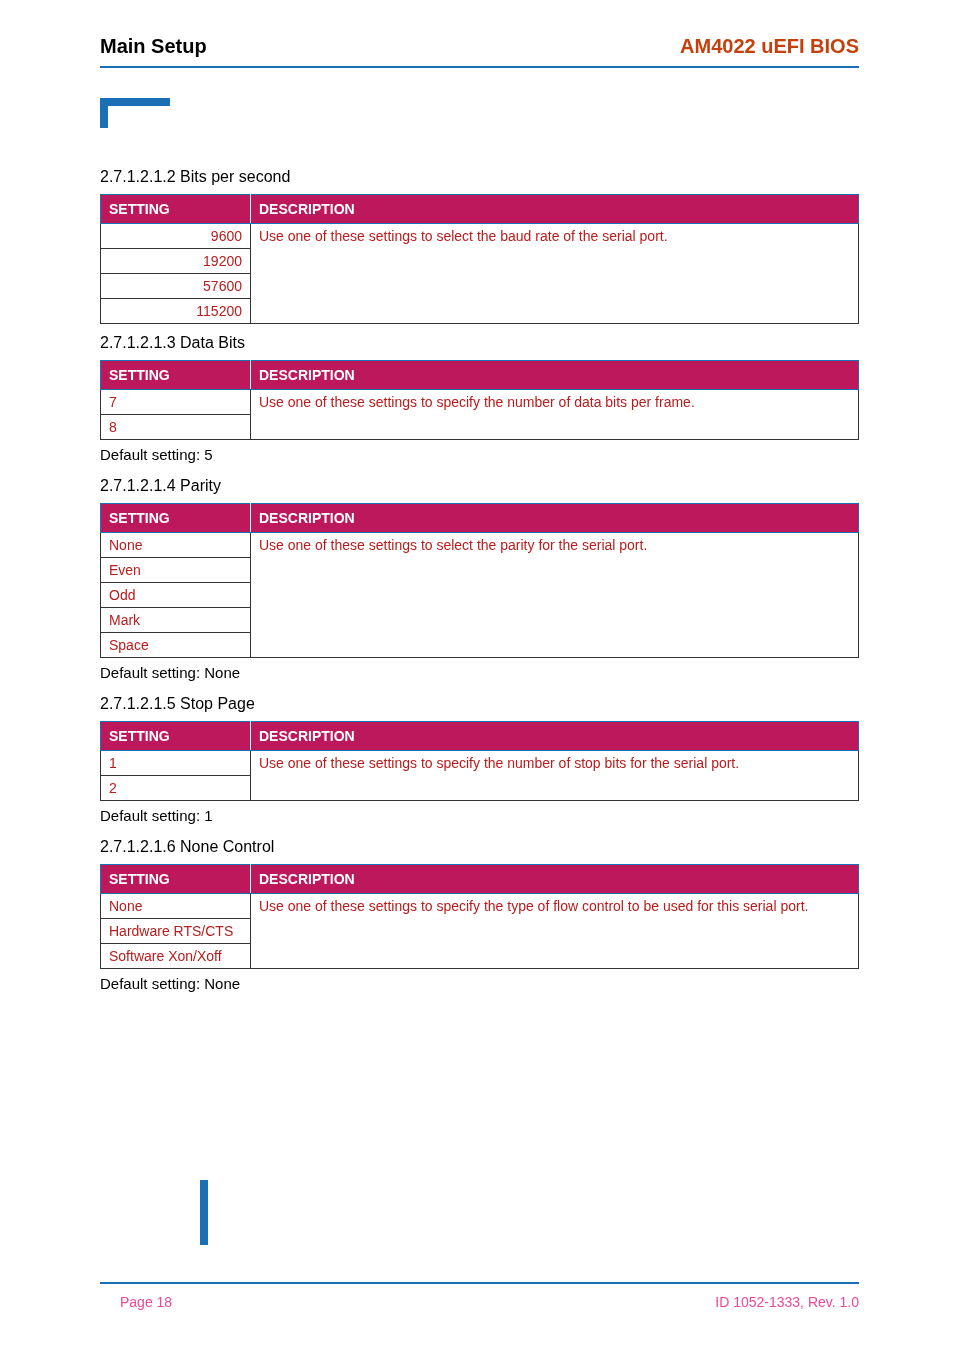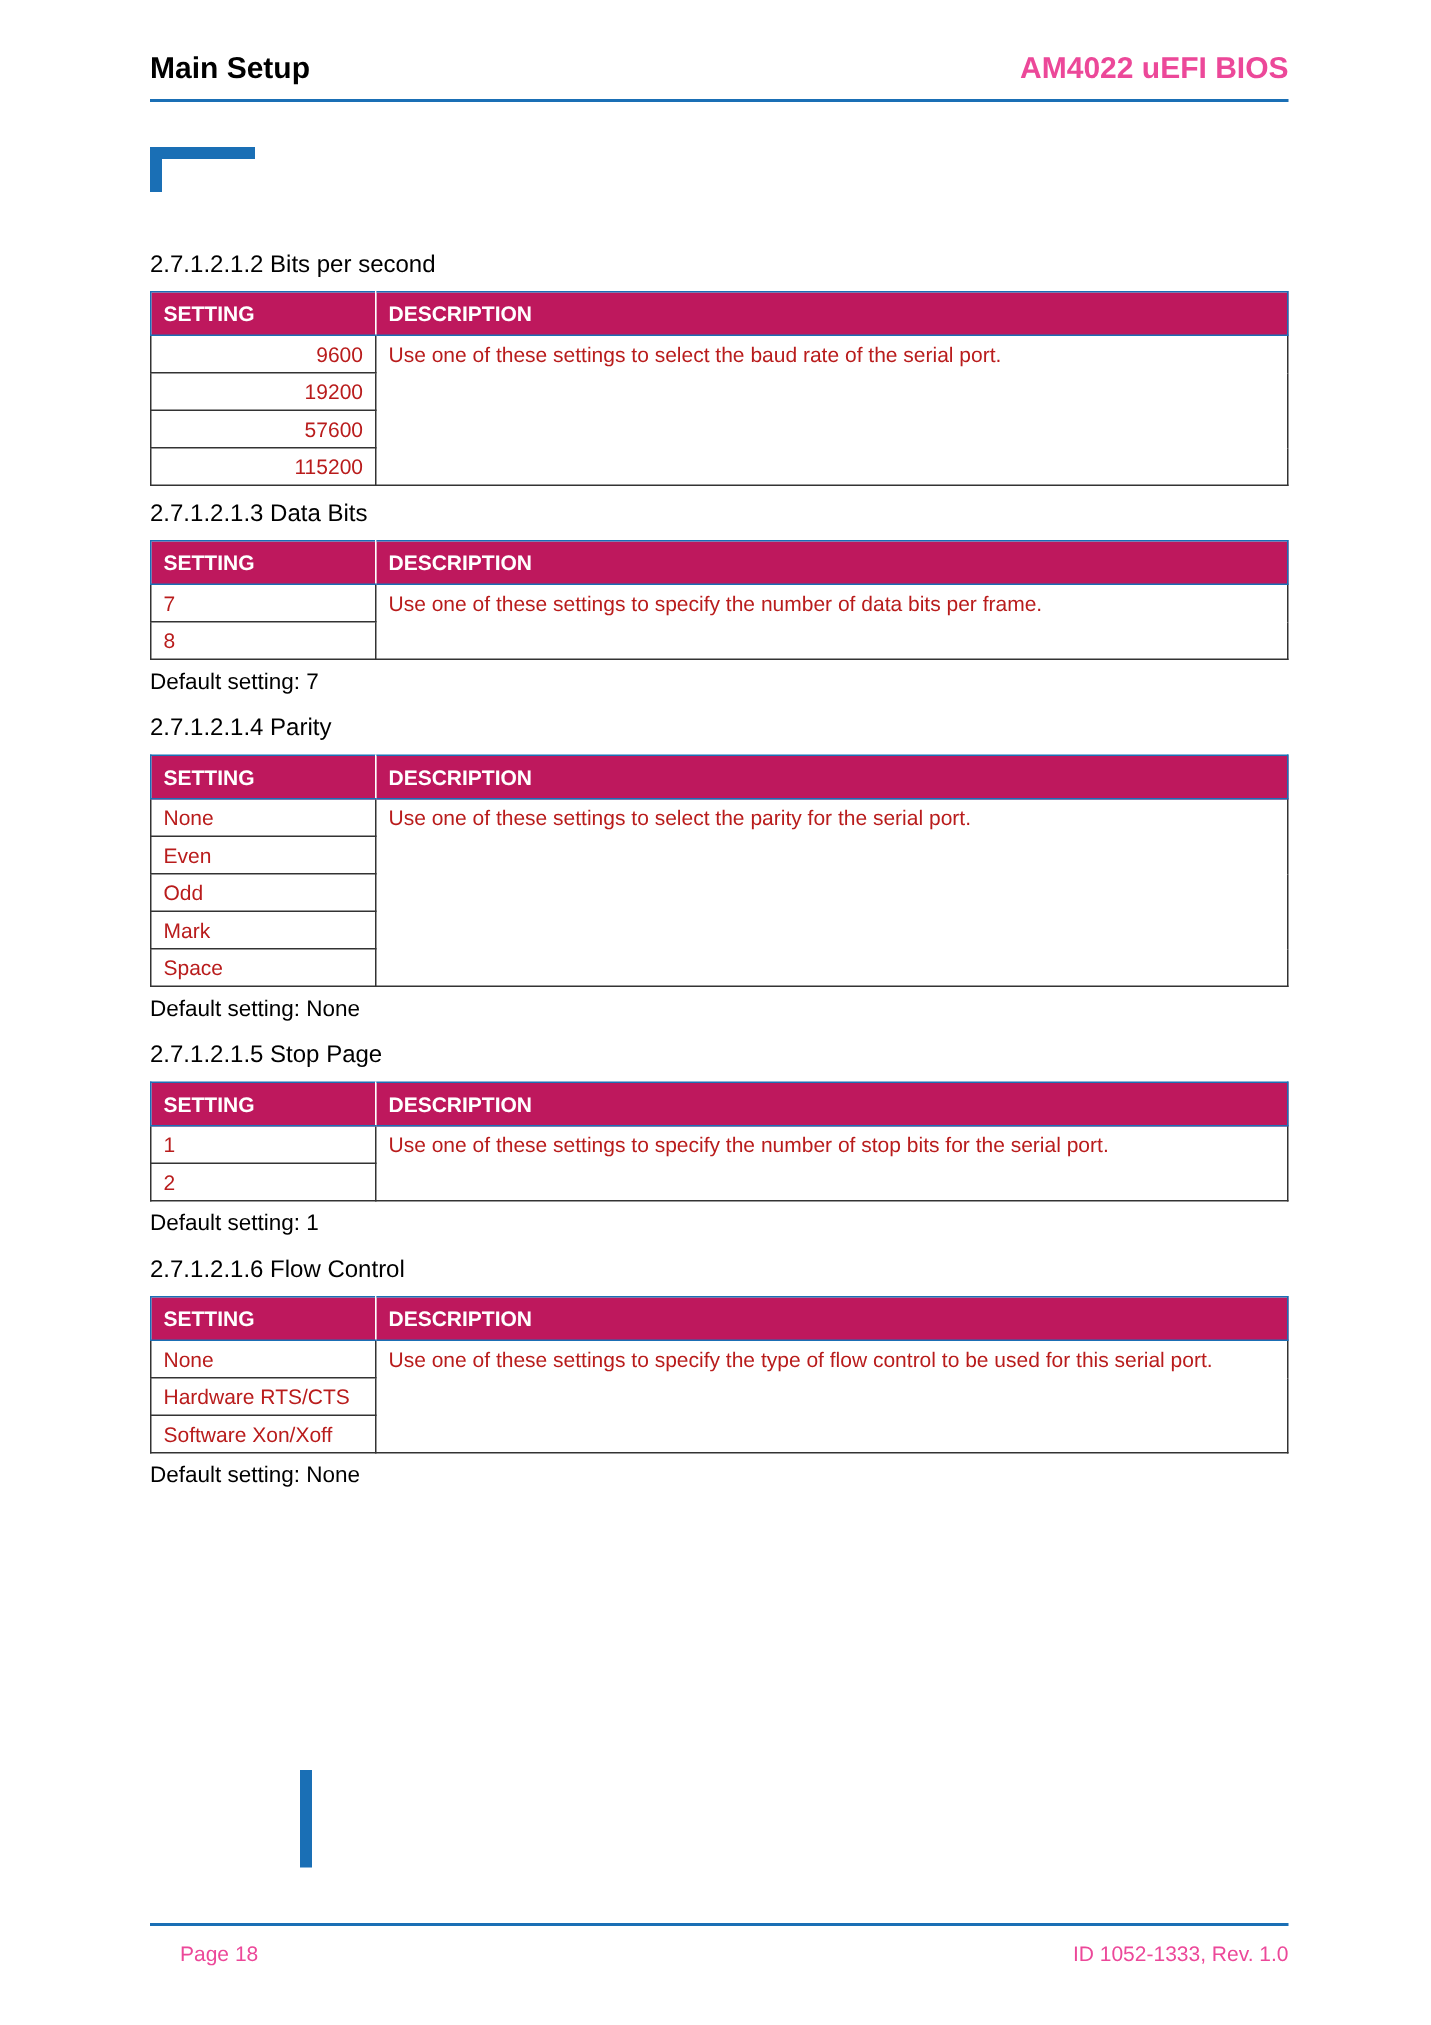--- a/index.html
+++ b/index.html
@@ -31,7 +31,7 @@
     .header-right {
       font-size: 20px;
       font-weight: bold;
-      color: #ec4899;
+      color: #c2410c;
     }
     .logo-corner {
       width: 70px;

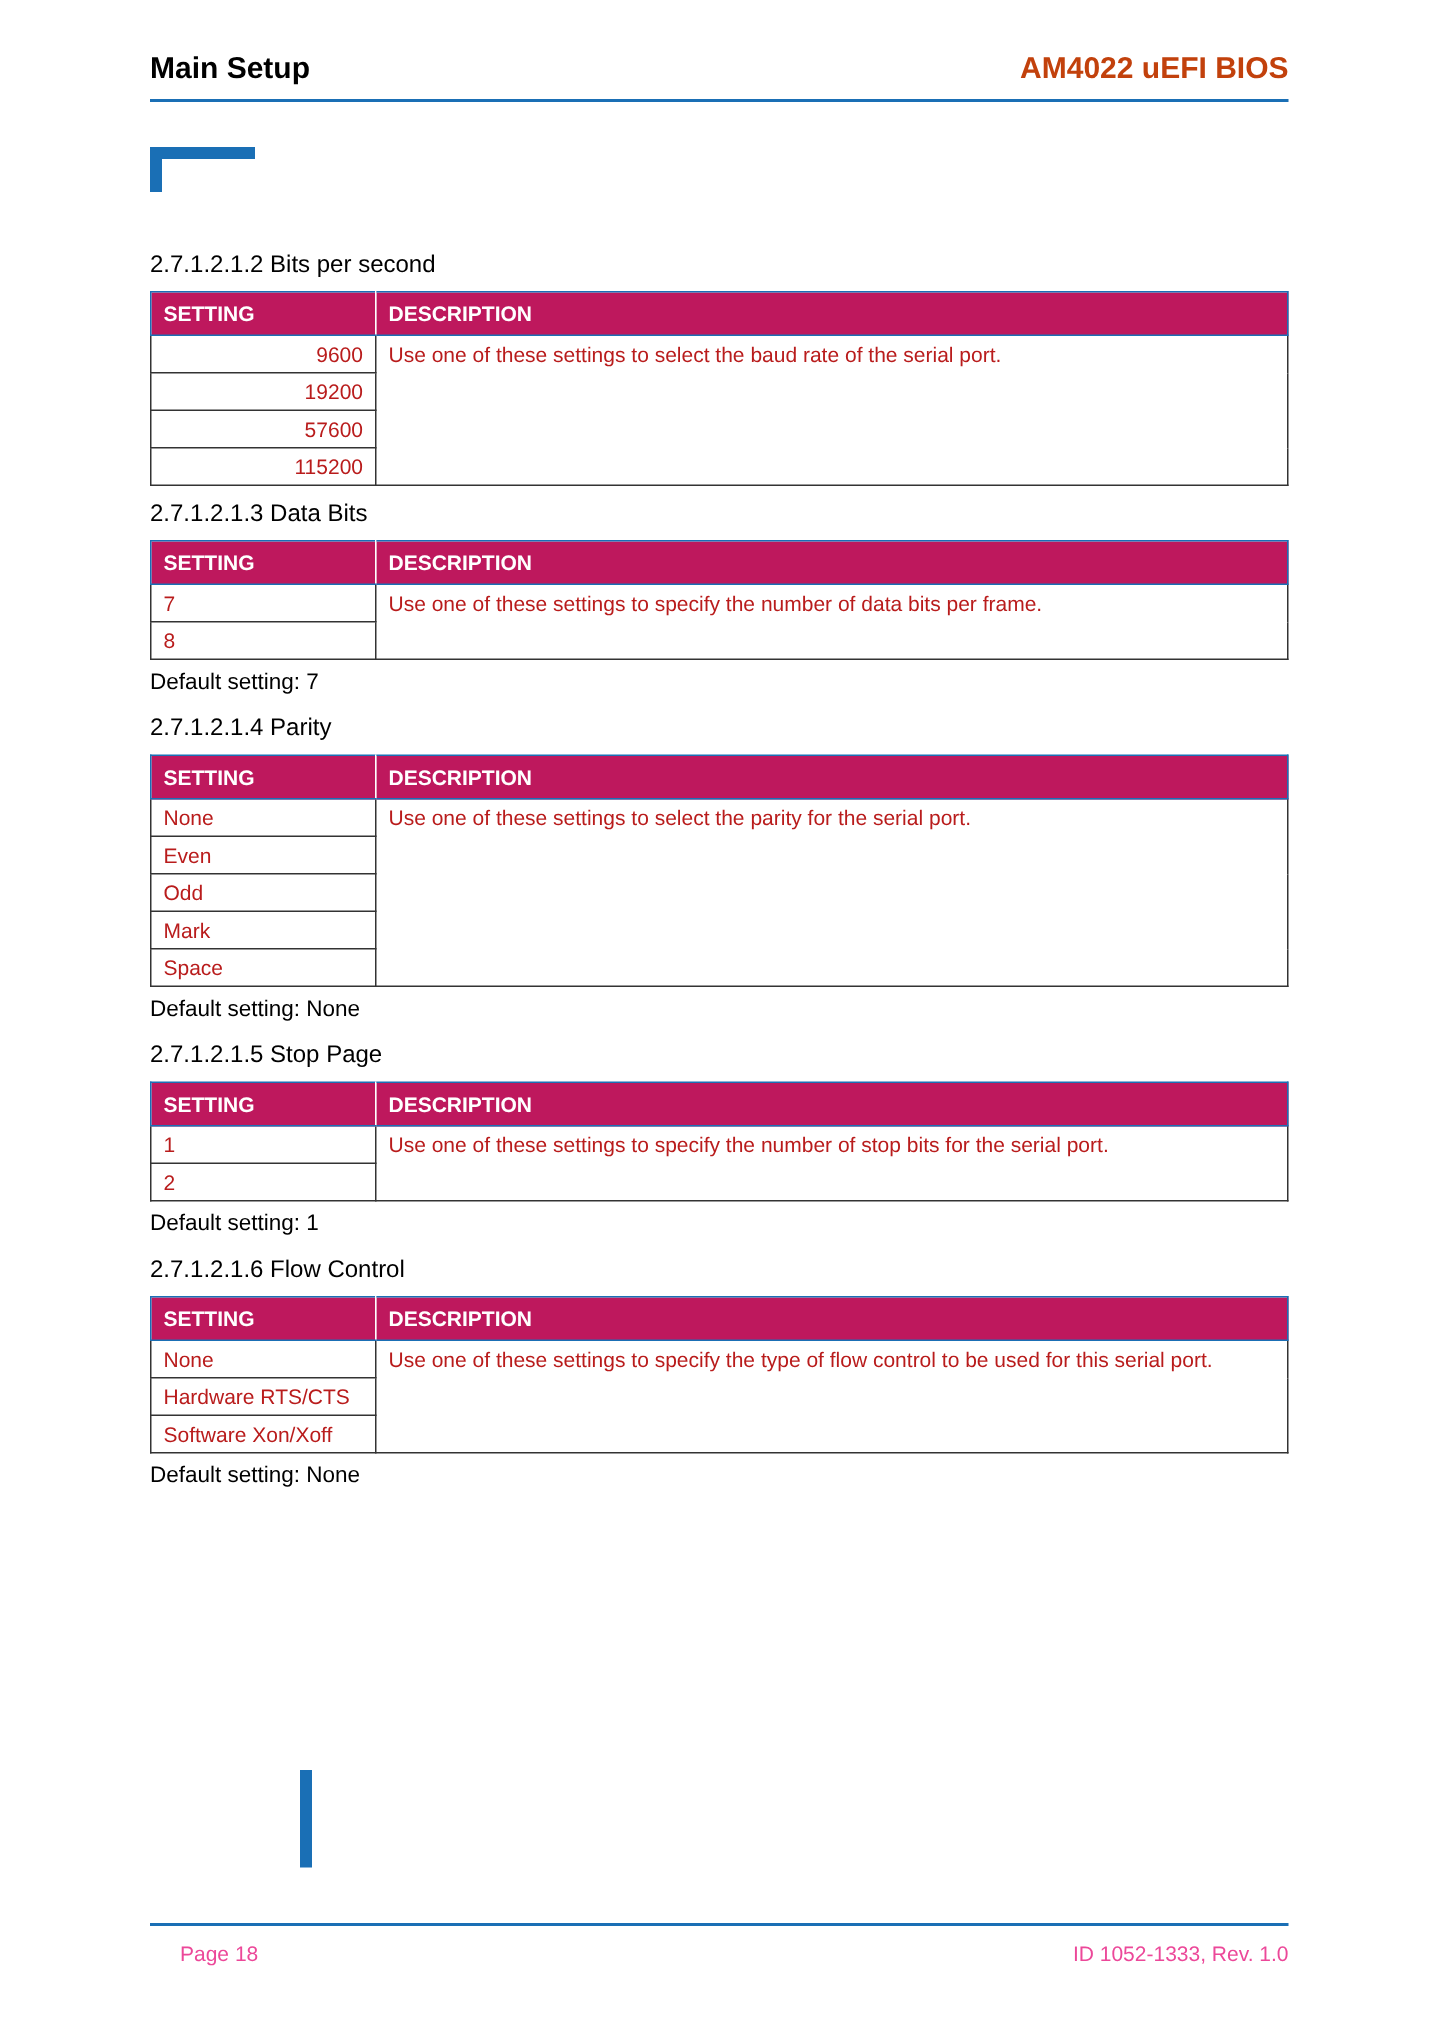--- a/index.html
+++ b/index.html
@@ -187,7 +187,7 @@
           </tr>
         </tbody>
       </table>
-      <div class="default-text">Default setting: 7</div>
+      <div class="default-text">Default setting: 5</div>
       <div class="section-heading">2.7.1.2.1.4  Parity</div>
       <table class="setting-table">
         <thead>

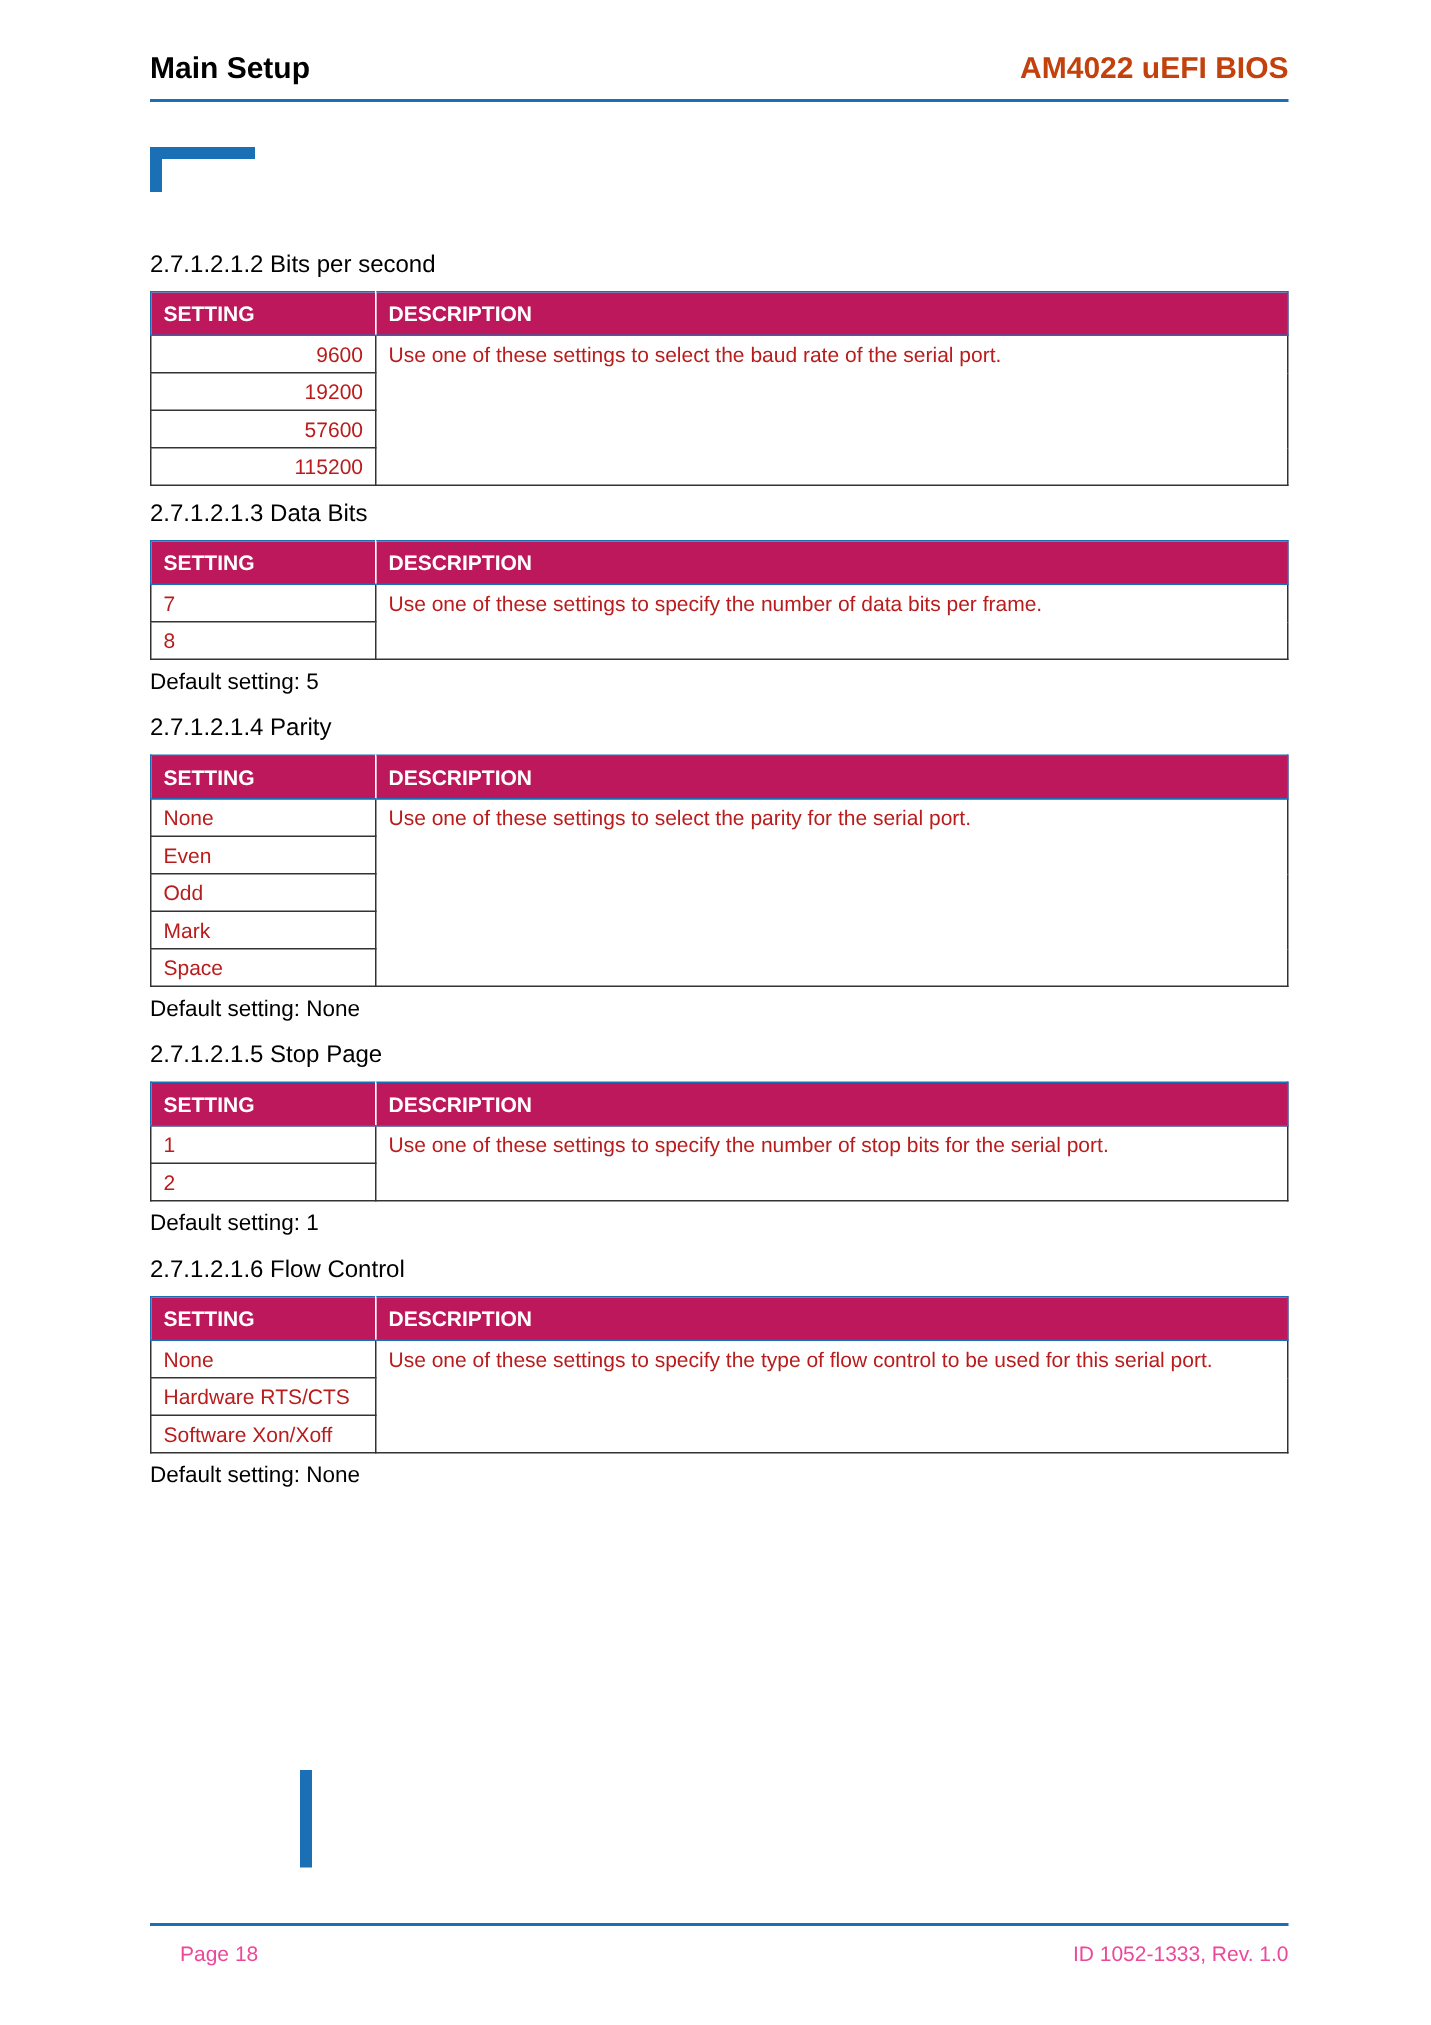--- a/index.html
+++ b/index.html
@@ -235,7 +235,7 @@
         </tbody>
       </table>
       <div class="default-text">Default setting: 1</div>
-      <div class="section-heading">2.7.1.2.1.6  Flow Control</div>
+      <div class="section-heading">2.7.1.2.1.6  None Control</div>
       <table class="setting-table">
         <thead>
           <tr>

